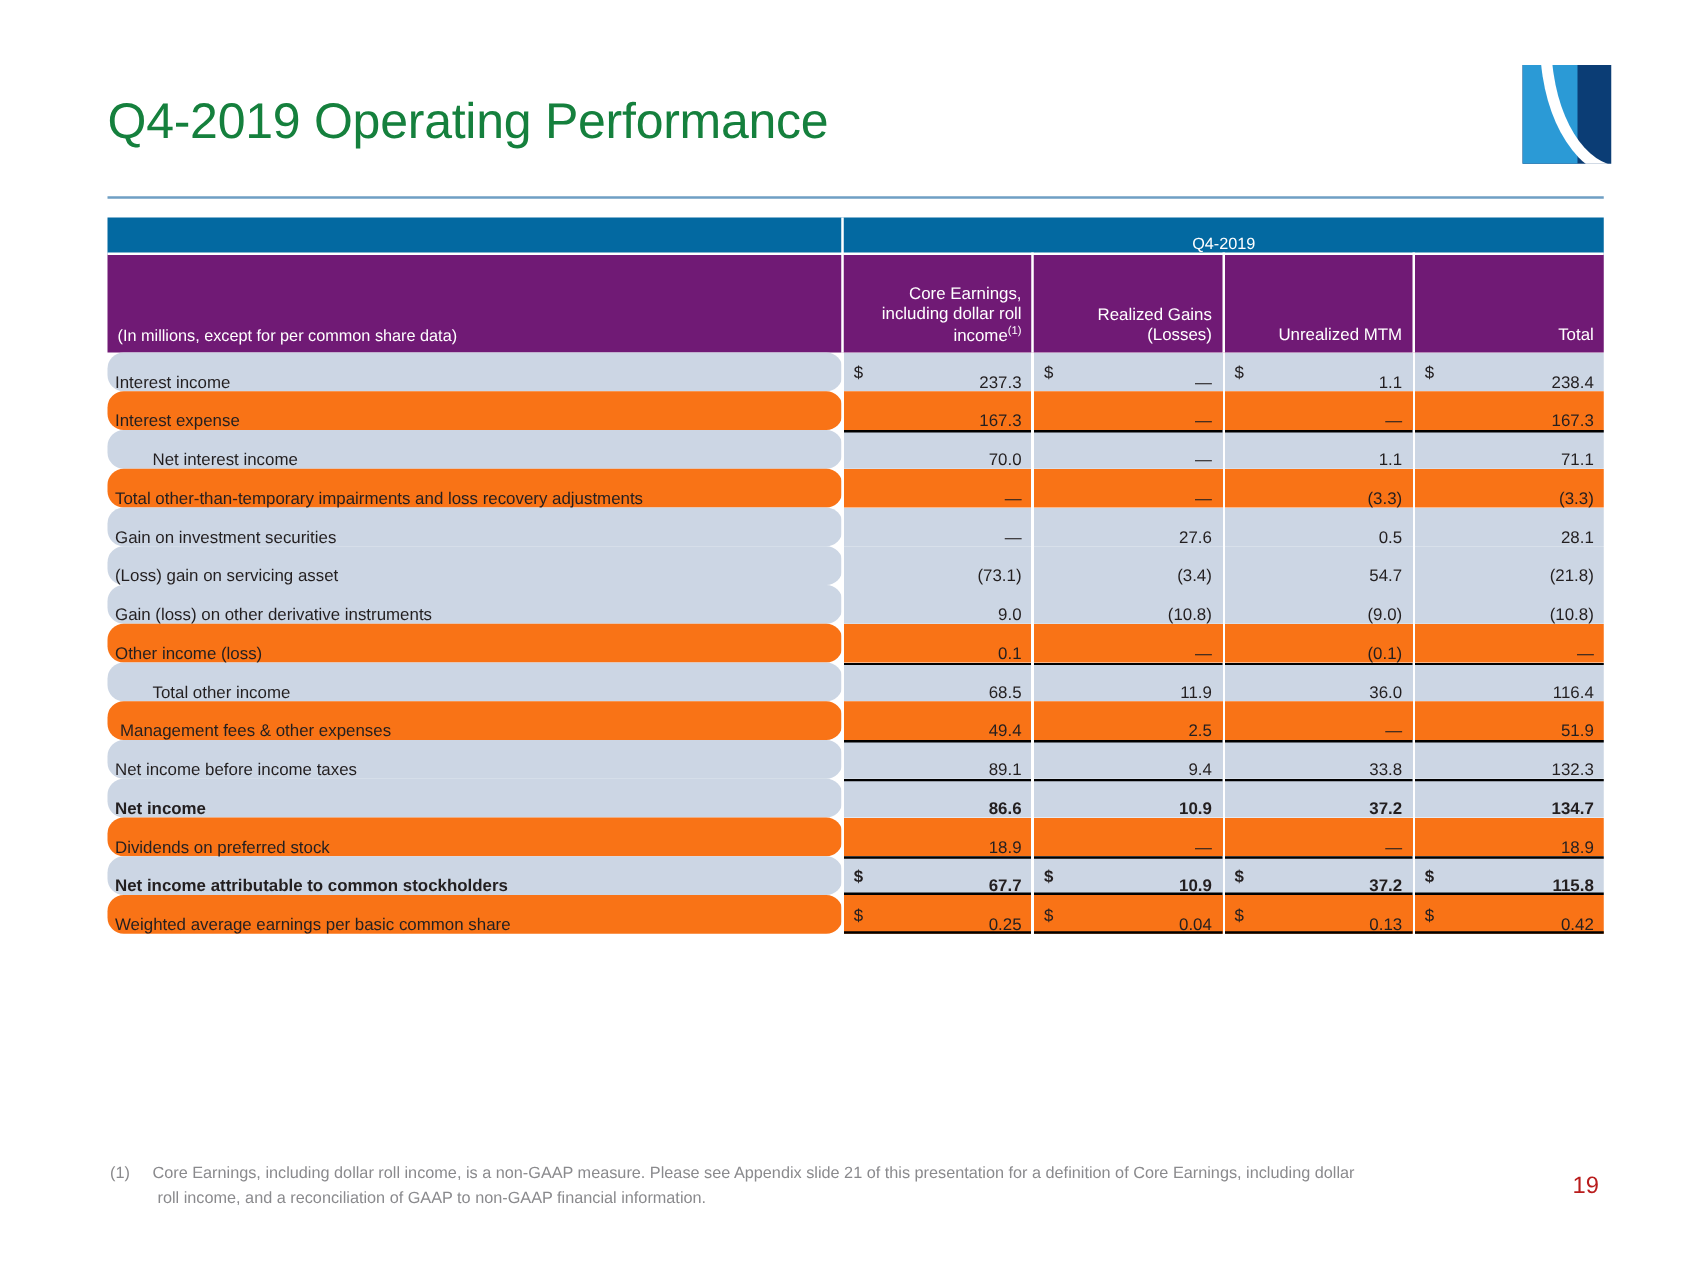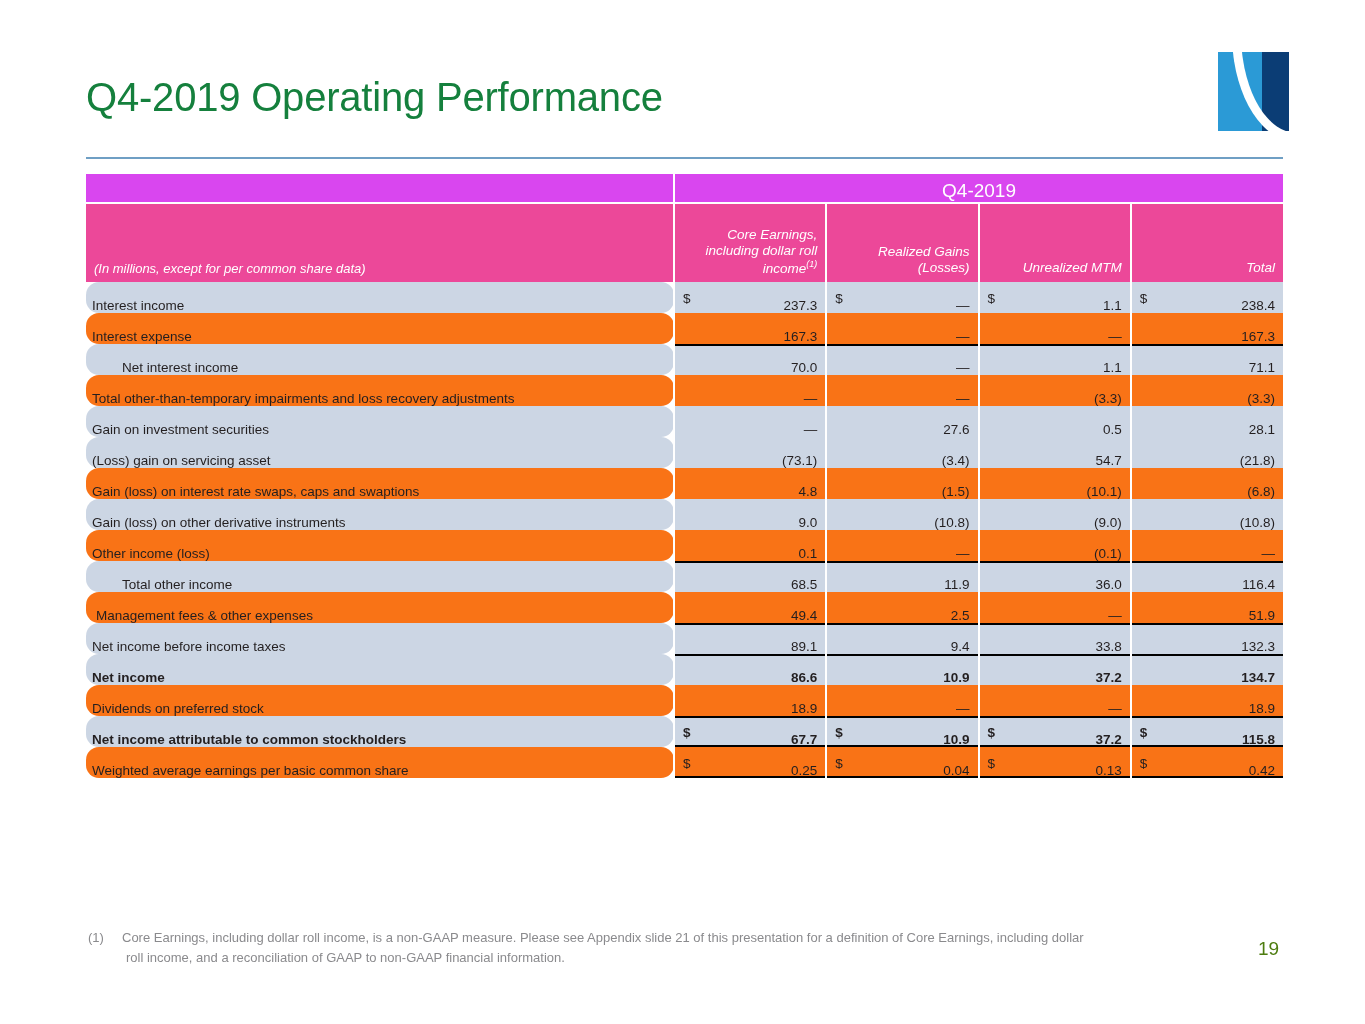--- a/index.html
+++ b/index.html
@@ -86,11 +86,11 @@
 
   
   tr.hdr-top th {
-    background: #d946ef;
+    background: #0369a1;
     color: #ffffff;
     height: 28px;
     font-weight: 400;
-    font-size: 19px;
+    font-size: 13px;
     text-align: center;
     border-right: 2px solid #ffffff;
     border-bottom: 2px solid #ffffff;

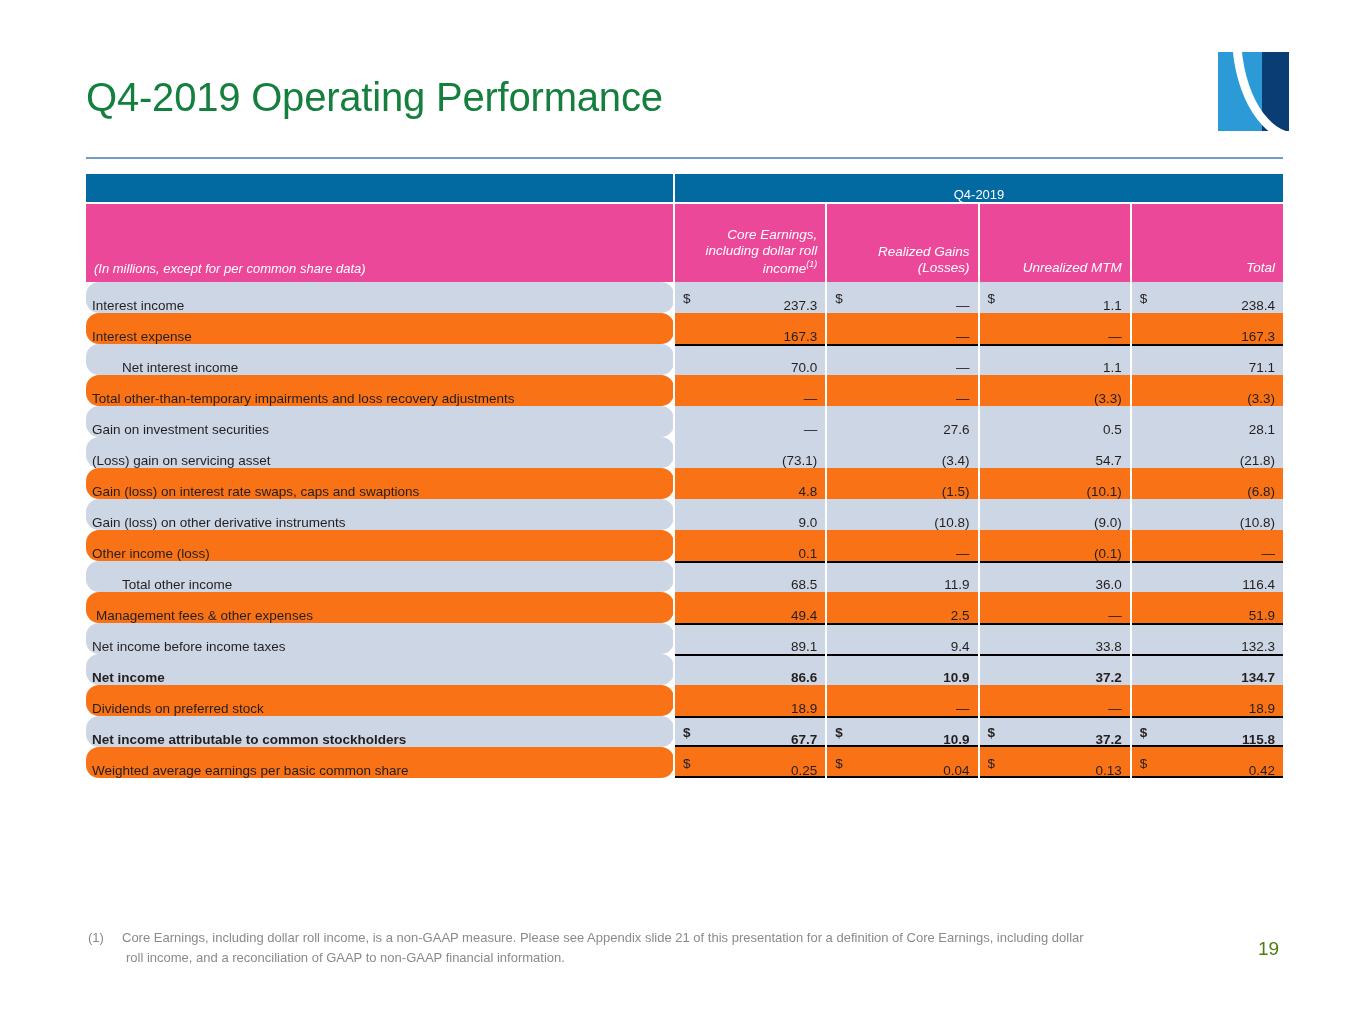--- a/index.html
+++ b/index.html
@@ -99,7 +99,7 @@
   tr.hdr-top th:last-child { border-right: none; }
 
   tr.hdr-cols th {
-    background: #ec4899;
+    background: #701a75;
     color: #ffffff;
     height: 72px;
     font-weight: 400;
@@ -108,7 +108,6 @@
     padding: 0 8px 6px 8px;
     border-right: 2px solid #ffffff;
     line-height: 1.18;
-    font-style: italic;
   }
   tr.hdr-cols th:last-child { border-right: none; }
   tr.hdr-cols th.unitcell {

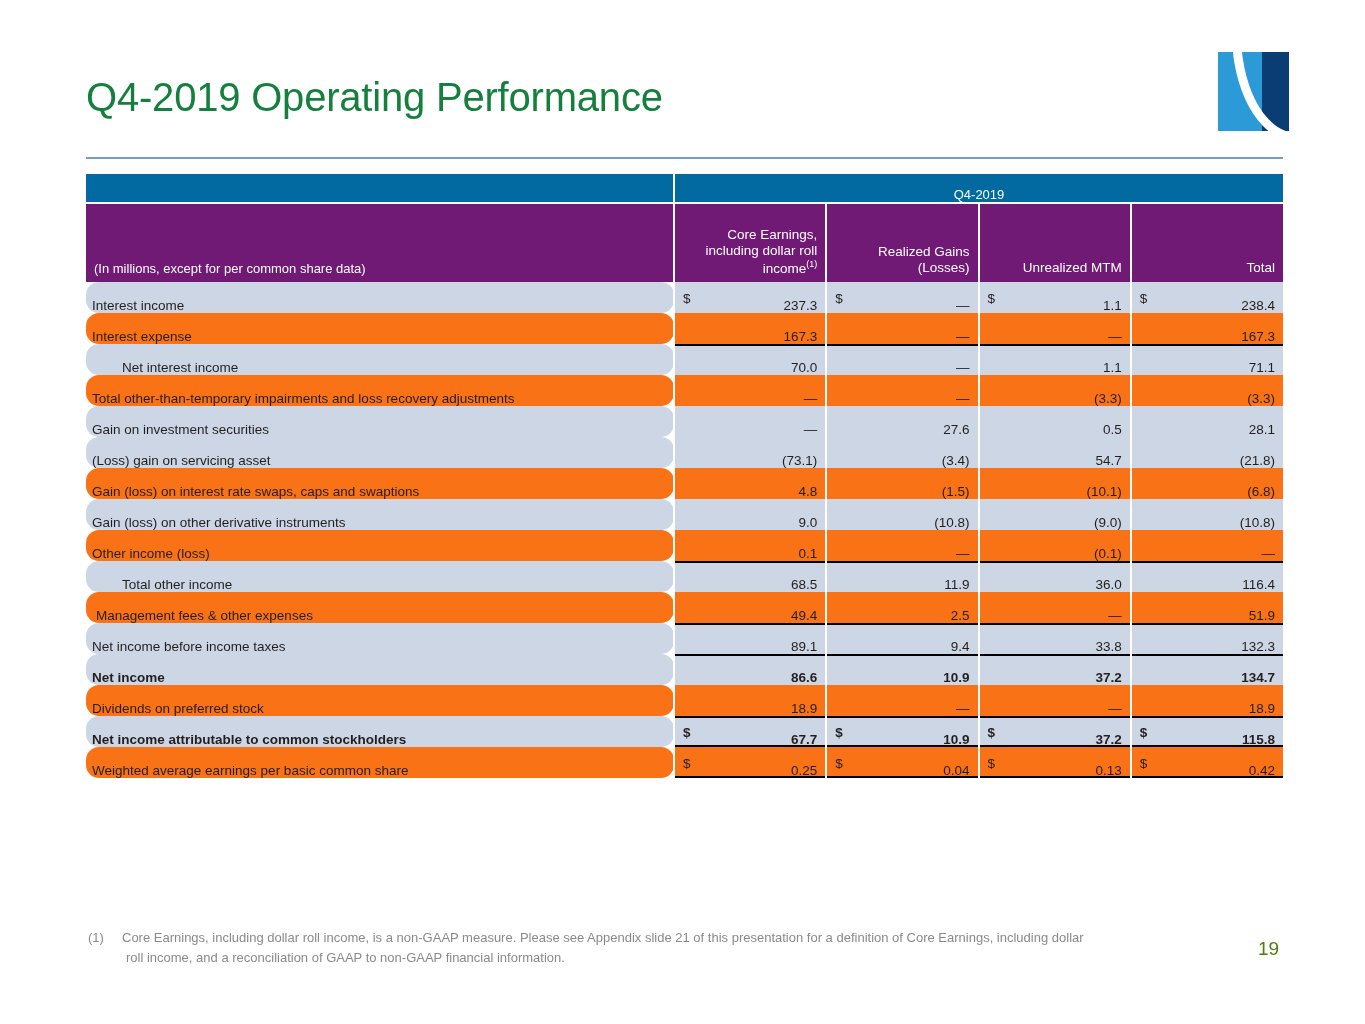--- a/index.html
+++ b/index.html
@@ -269,13 +269,6 @@
         <td class="num"><span>54.7</span></td>
         <td class="num"><span>(21.8)</span></td>
       </tr>
-      <tr class="drow shade-b">
-        <td class="lbl">Gain (loss) on interest rate swaps, caps and swaptions</td>
-        <td class="num"><span>4.8</span></td>
-        <td class="num"><span>(1.5)</span></td>
-        <td class="num"><span>(10.1)</span></td>
-        <td class="num"><span>(6.8)</span></td>
-      </tr>
       <tr class="drow shade-a">
         <td class="lbl">Gain (loss) on other derivative instruments</td>
         <td class="num"><span>9.0</span></td>

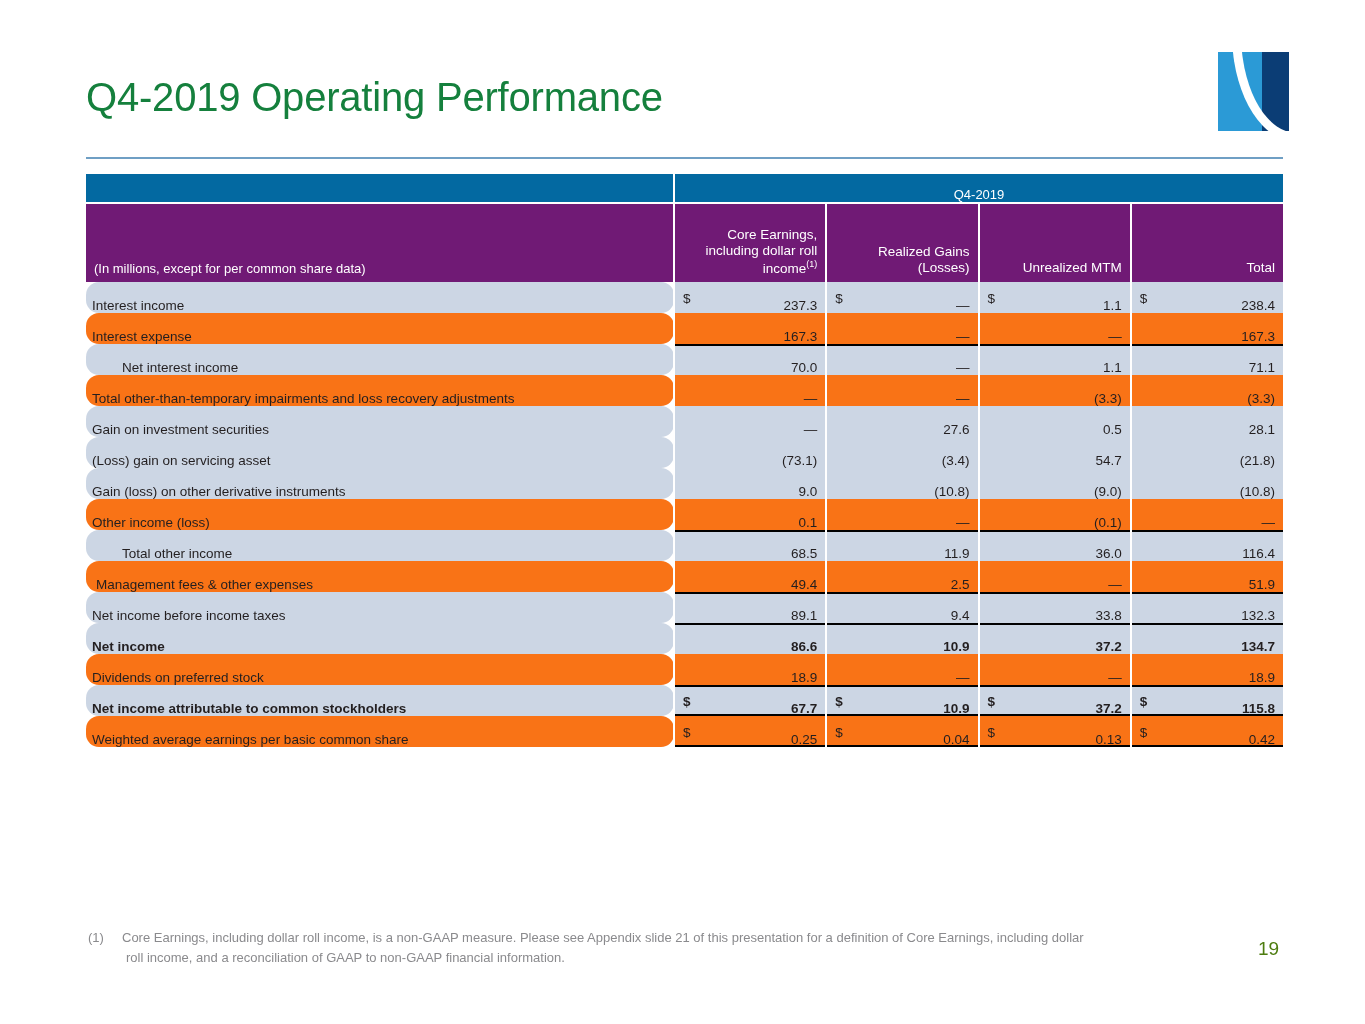--- a/index.html
+++ b/index.html
@@ -184,7 +184,7 @@
     left: 1258px;
     top: 938px;
     font-size: 19px;
-    color: #4d7c0f;
+    color: #b91c1c;
   }
 </style>
 </head>

